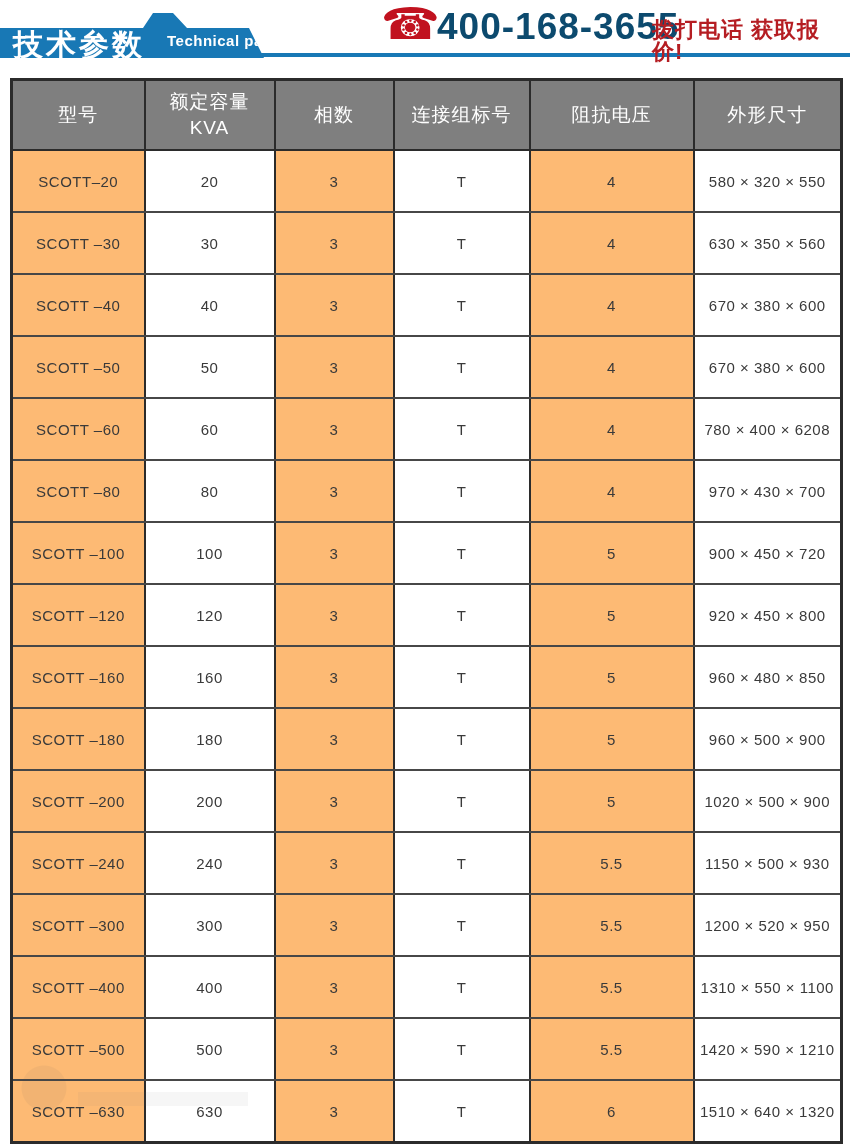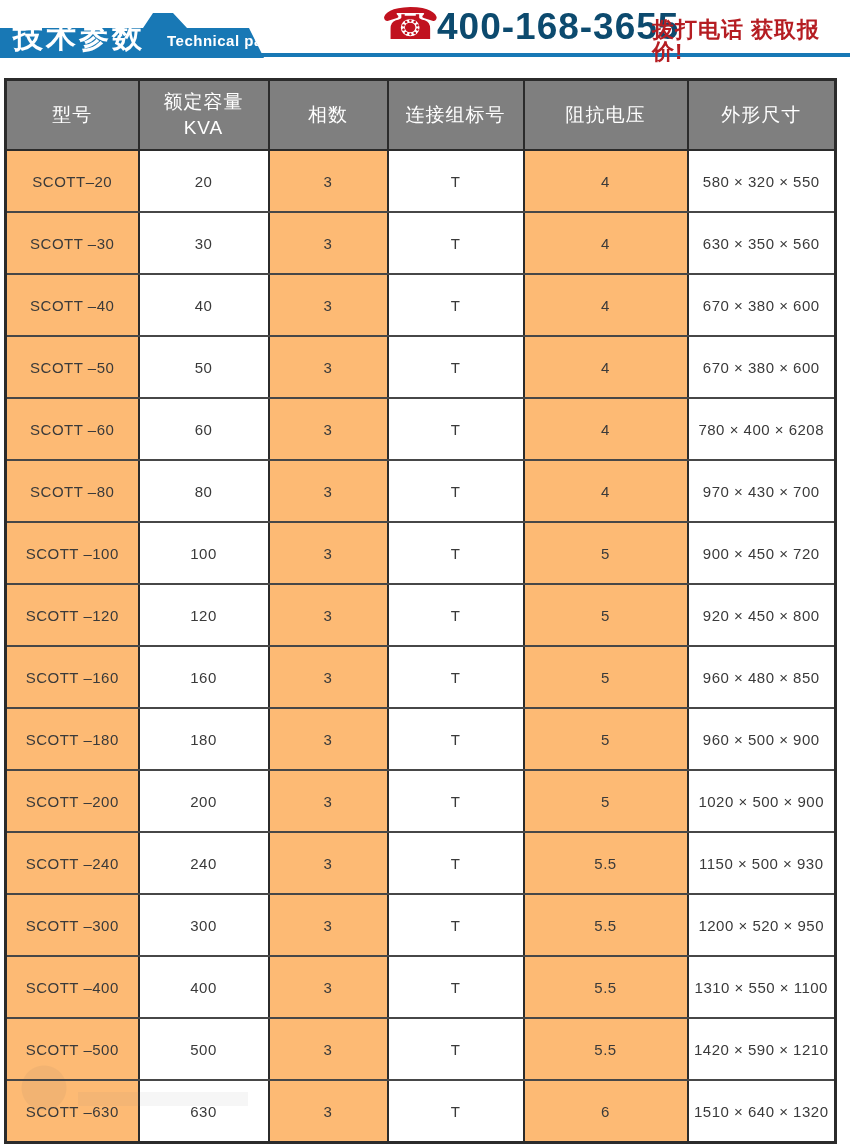--- a/index.html
+++ b/index.html
@@ -16,7 +16,7 @@
     clip-path:polygon(0 28px,143px 28px,153px 13px,173px 13px,187px 28px,249px 28px,264px 58px,0 58px);
   }
   .ribbon-zh{
-    position:absolute;left:13px;top:22px;color:#ffffff;
+    position:absolute;left:13px;top:30px;color:#ffffff;
     font-size:30px;font-weight:bold;letter-spacing:3px;line-height:1;
   }
   .ribbon-en{

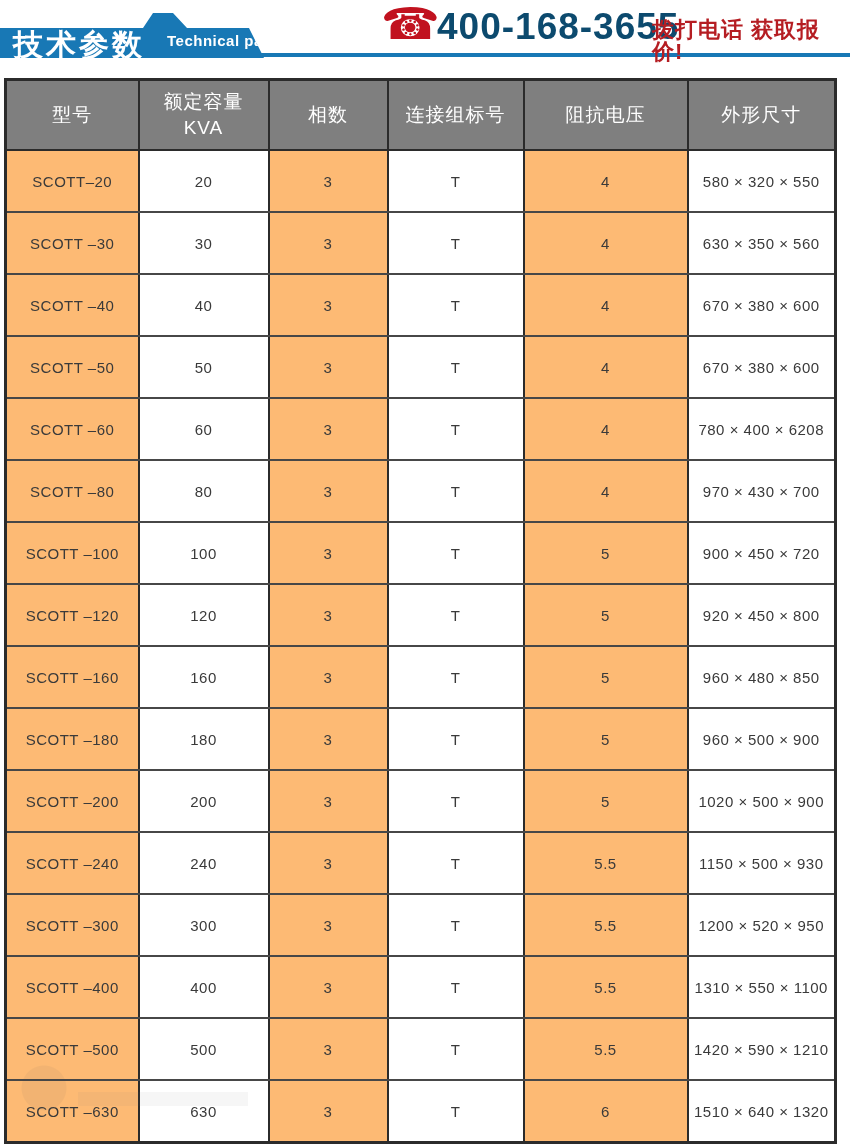--- a/index.html
+++ b/index.html
@@ -37,7 +37,7 @@
   }
   
   .spec-table{
-    position:absolute;top:78px;left:4px;width:830px;
+    position:absolute;top:78px;left:10px;width:830px;
     border-collapse:collapse;table-layout:fixed;
     border:3px solid #2b2b2b;
   }

